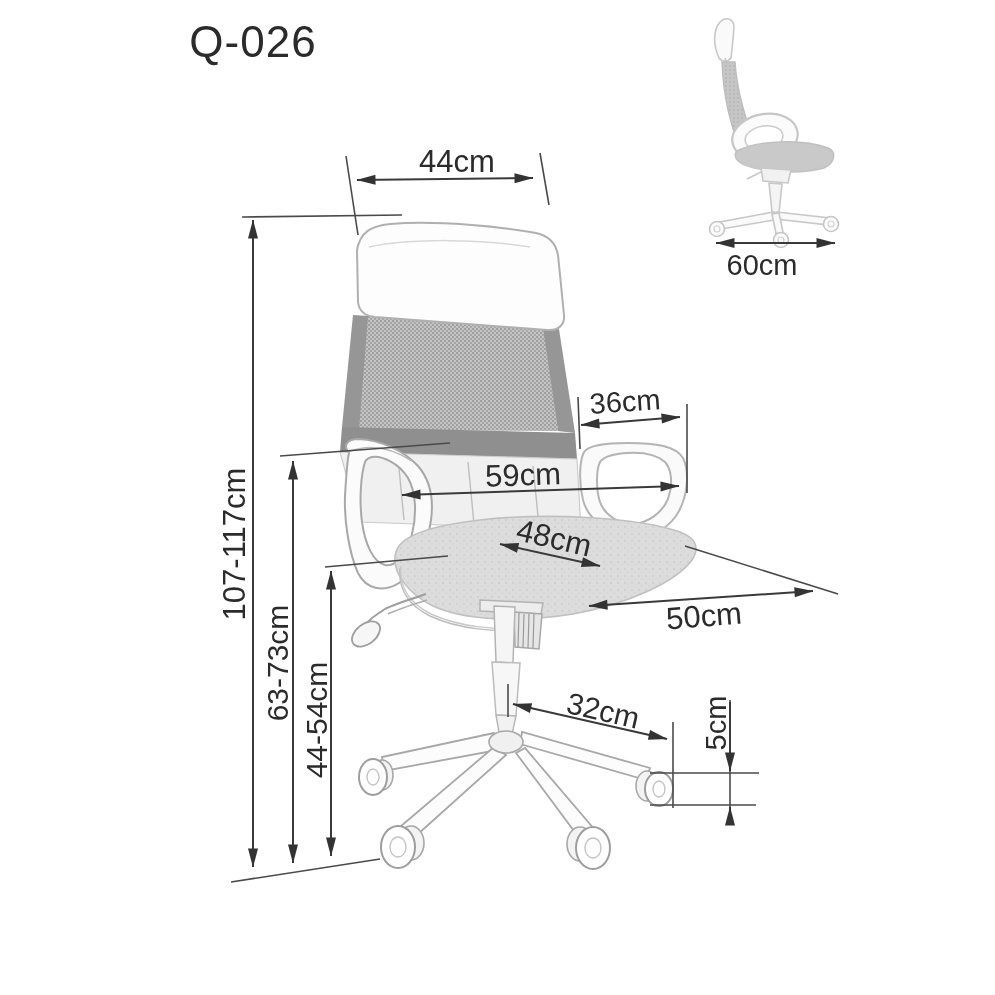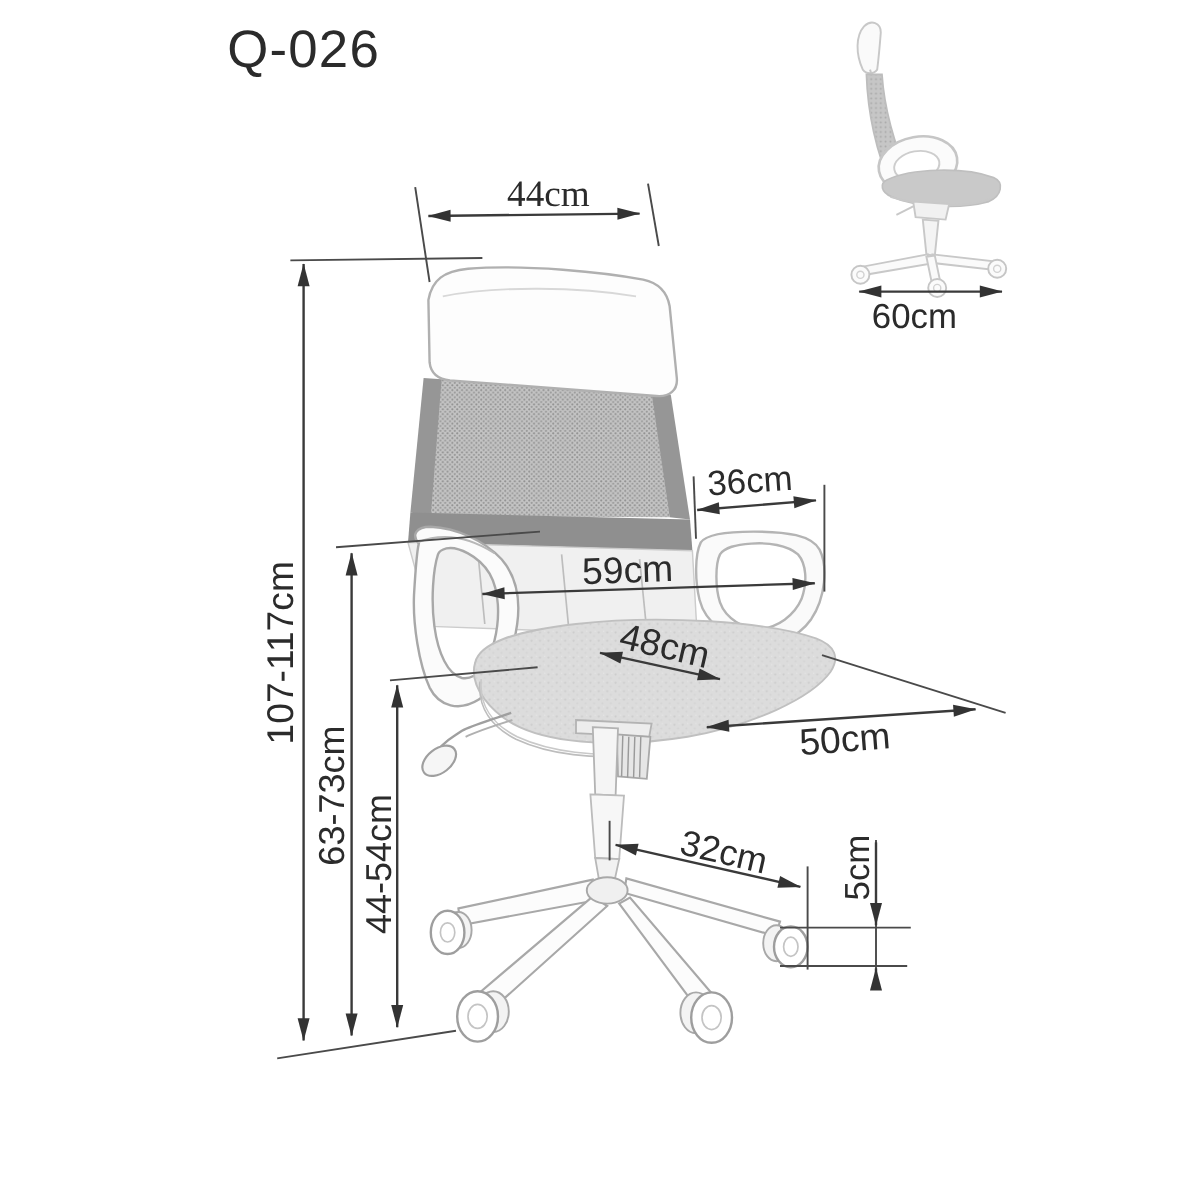--- a/index.html
+++ b/index.html
@@ -200,7 +200,7 @@
 
 <div class="title-label" style="left:225px;top:42px;">Q-026</div>
 
-<div class="dim-label" style="left:429px;top:161px;font-size:31px;font-family:Liberation Serif, serif;">44cm</div>
+<div class="dim-label" style="left:429px;top:161px;font-size:31px;">44cm</div>
 
 <div class="dim-label" style="left:734px;top:265px;font-size:29px;">60cm</div>
 

